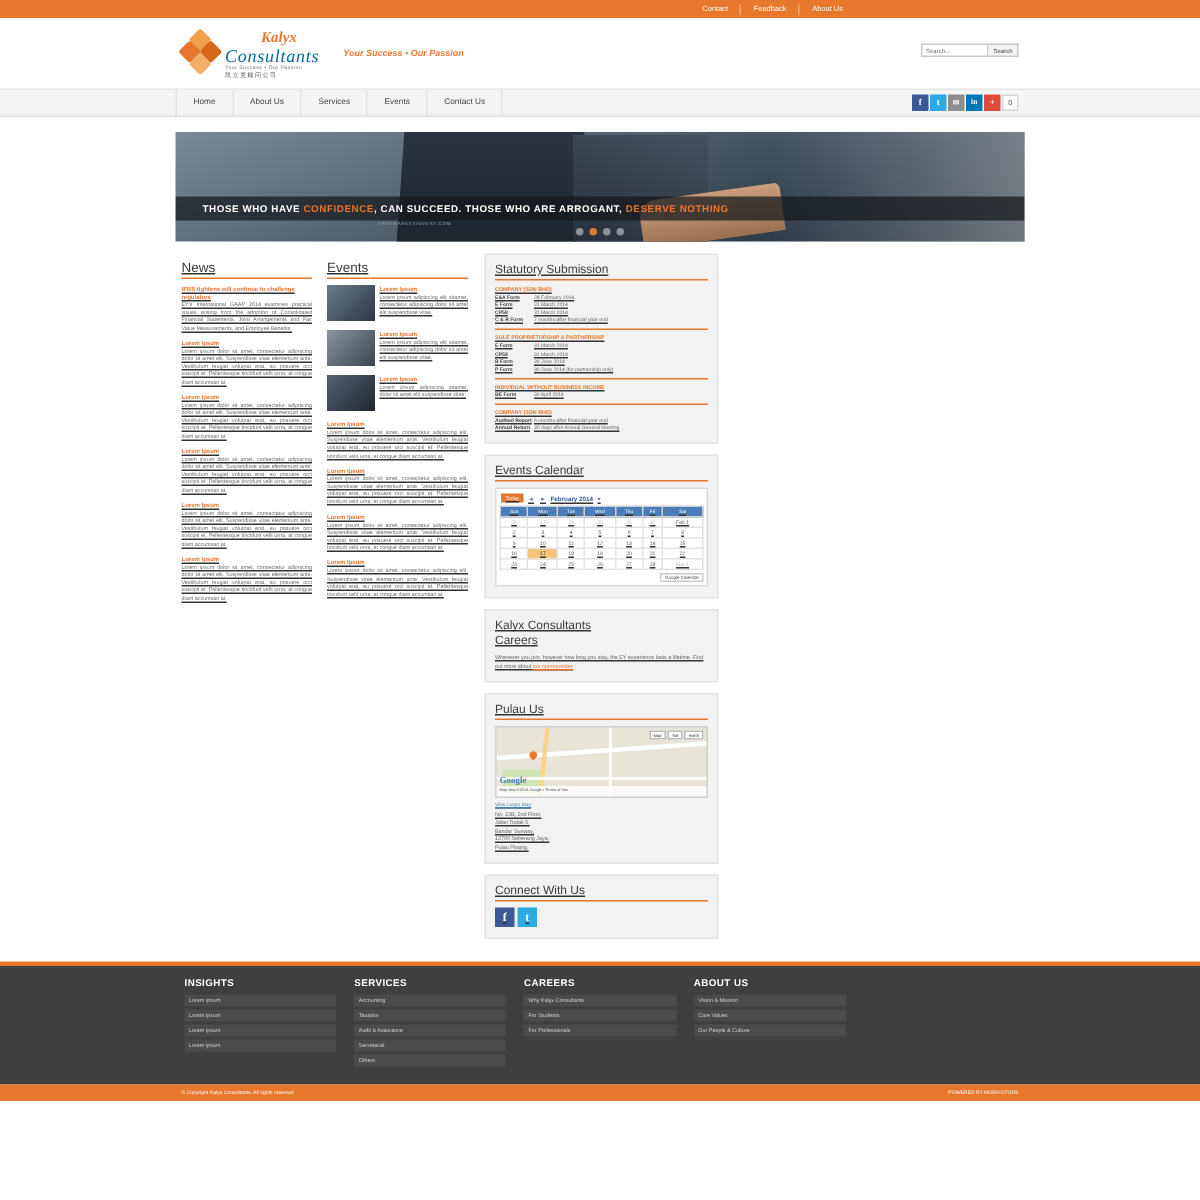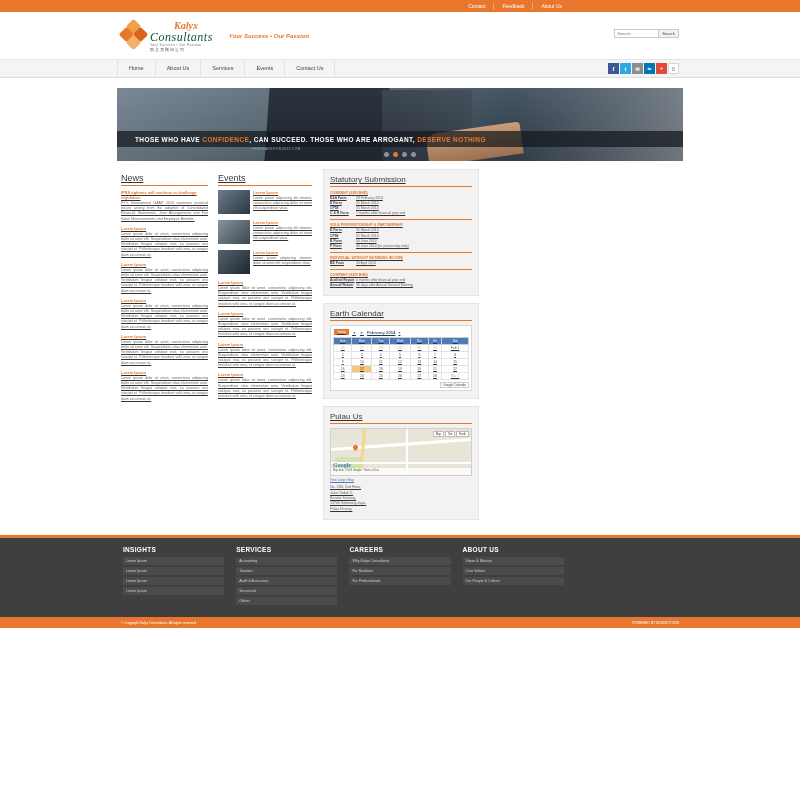--- a/index.html
+++ b/index.html
@@ -36,7 +36,7 @@
   .d4 { left:7px; top:16px; background:#f4b06a;}
   .logo-text { margin-left:3px; }
   .logo-kalyx { font-family:"Liberation Serif", serif; font-style:italic; color:#e8762d; font-size:10px; font-weight:bold; line-height:11px;margin-left:24px;}
-  .logo-cons { font-family:"Liberation Serif", serif; font-style:italic; color:#14532d; font-size:12px; line-height:12px; letter-spacing:.5px;}
+  .logo-cons { font-family:"Liberation Serif", serif; font-style:italic; color:#0369a1; font-size:12px; line-height:12px; letter-spacing:.5px;}
   .logo-tag { font-size:3.5px; color:#777; letter-spacing:.3px; }
   .logo-cn { font-size:4px; color:#555; letter-spacing:1px;}
   .tagline { color:#e8762d; font-weight:bold; font-size:6px; font-style:italic; margin-left:16px; }

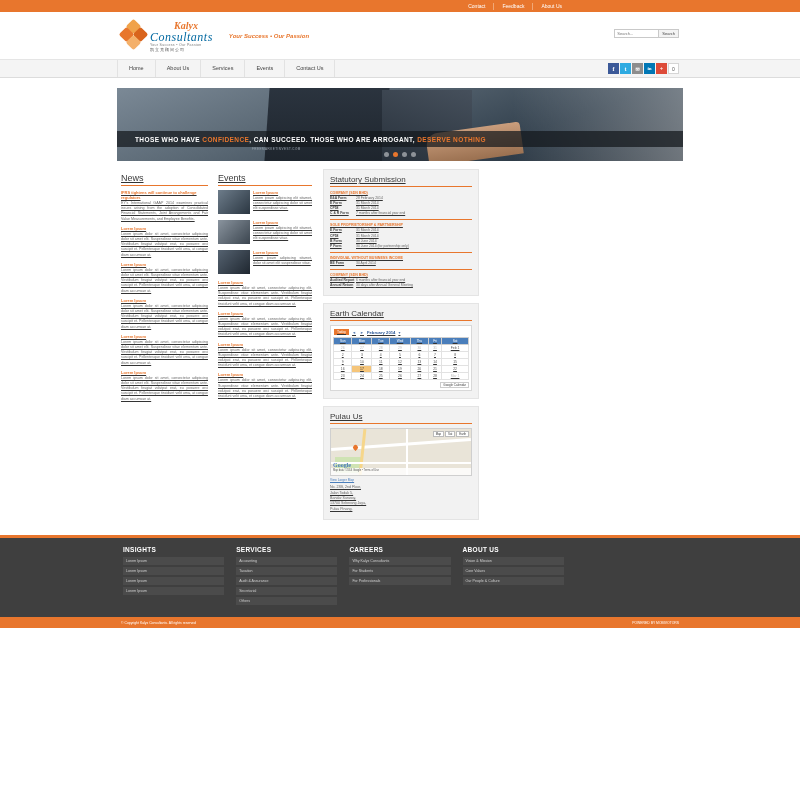--- a/index.html
+++ b/index.html
@@ -396,7 +396,7 @@
       </div>
 
       <div class="panel">
-        <h3>Earth Calendar</h3>
+        <h3>Events Calendar</h3>
         <div class="calwrap">
           <div class="cal-toolbar">
             <span class="cal-today">Today</span>

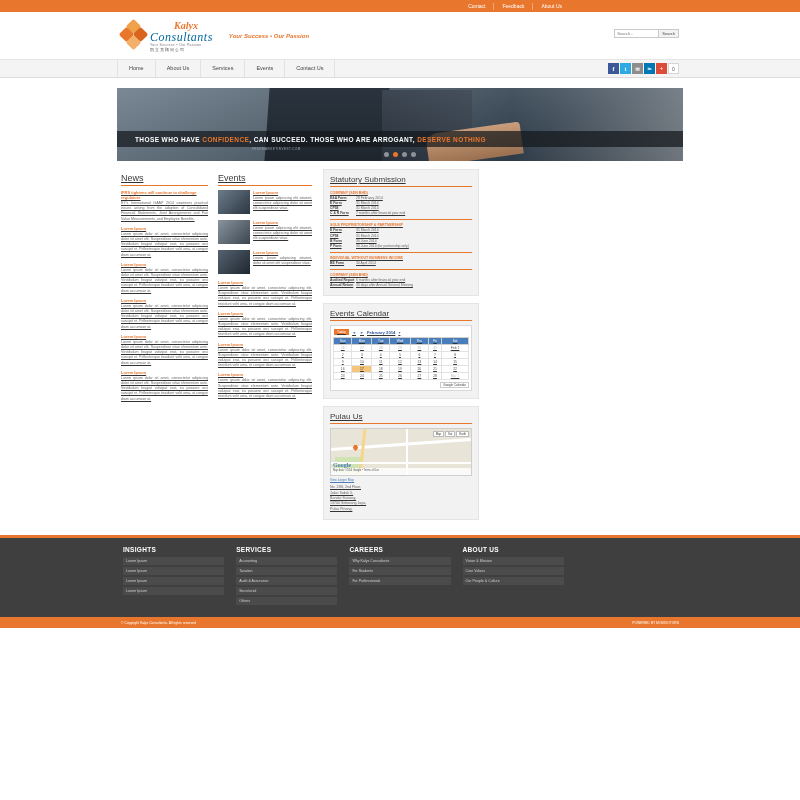--- a/index.html
+++ b/index.html
@@ -469,6 +469,16 @@
         </div>
       </div>
 
+      <div class="panel">
+        <div class="careers-h">
+          <span>Kalyx Consultants</span>
+          <span class="l2">Careers</span>
+        </div>
+        <div class="careers-p">
+          <span>Whenever you join, however how long you stay, the EY experience lasts a lifetime. Find out more about</span>
+          <a>our opportunities</a>
+        </div>
+      </div>
 
       <div class="panel">
         <h3>Pulau Us</h3>

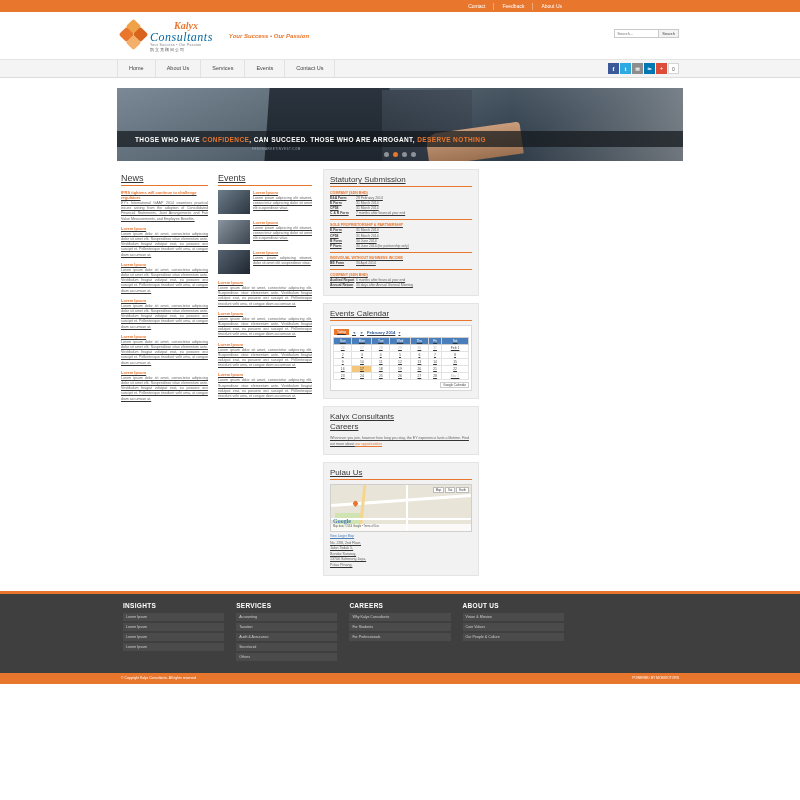--- a/index.html
+++ b/index.html
@@ -505,6 +505,13 @@
 Pulau Pinang.</span></div>
       </div>
 
+      <div class="panel">
+        <h3>Connect With Us</h3>
+        <div style="display:flex; gap:2px;">
+          <div class="sq fb" style="width:13px;height:13px;font-size:8px;">f</div>
+          <div class="sq tw" style="width:13px;height:13px;font-size:8px;">t</div>
+        </div>
+      </div>
 
     </div>
   </div>

